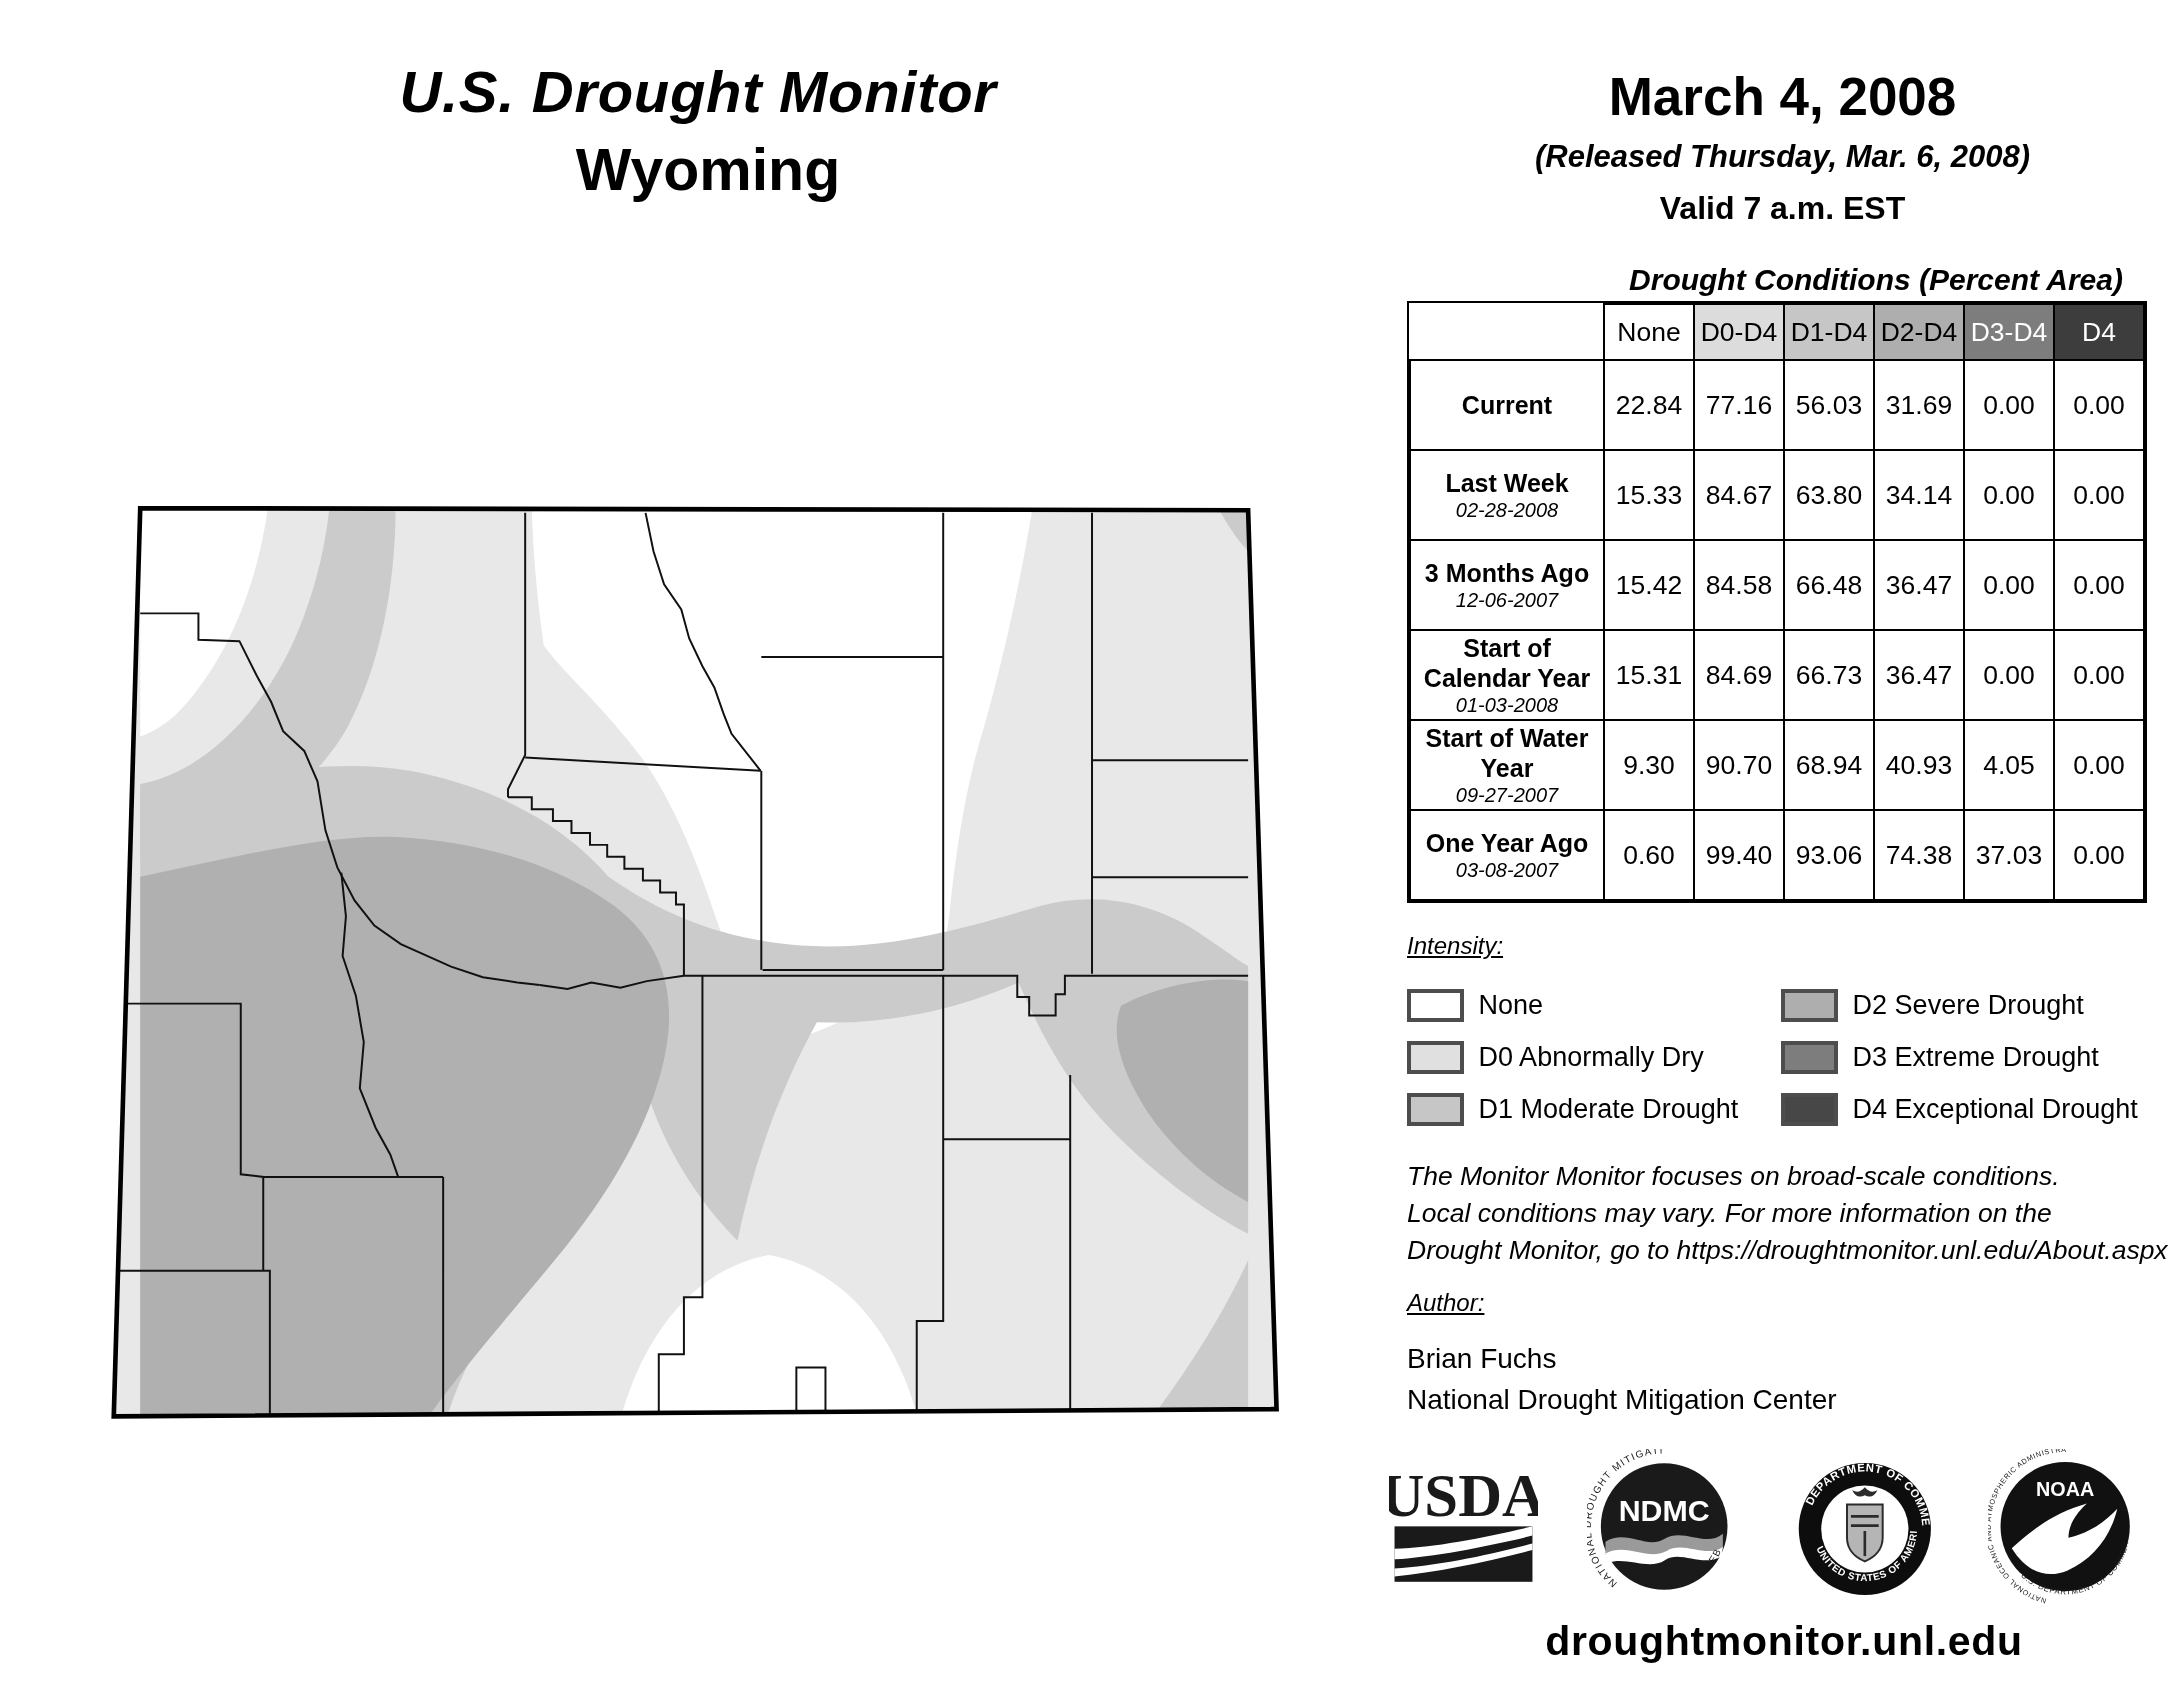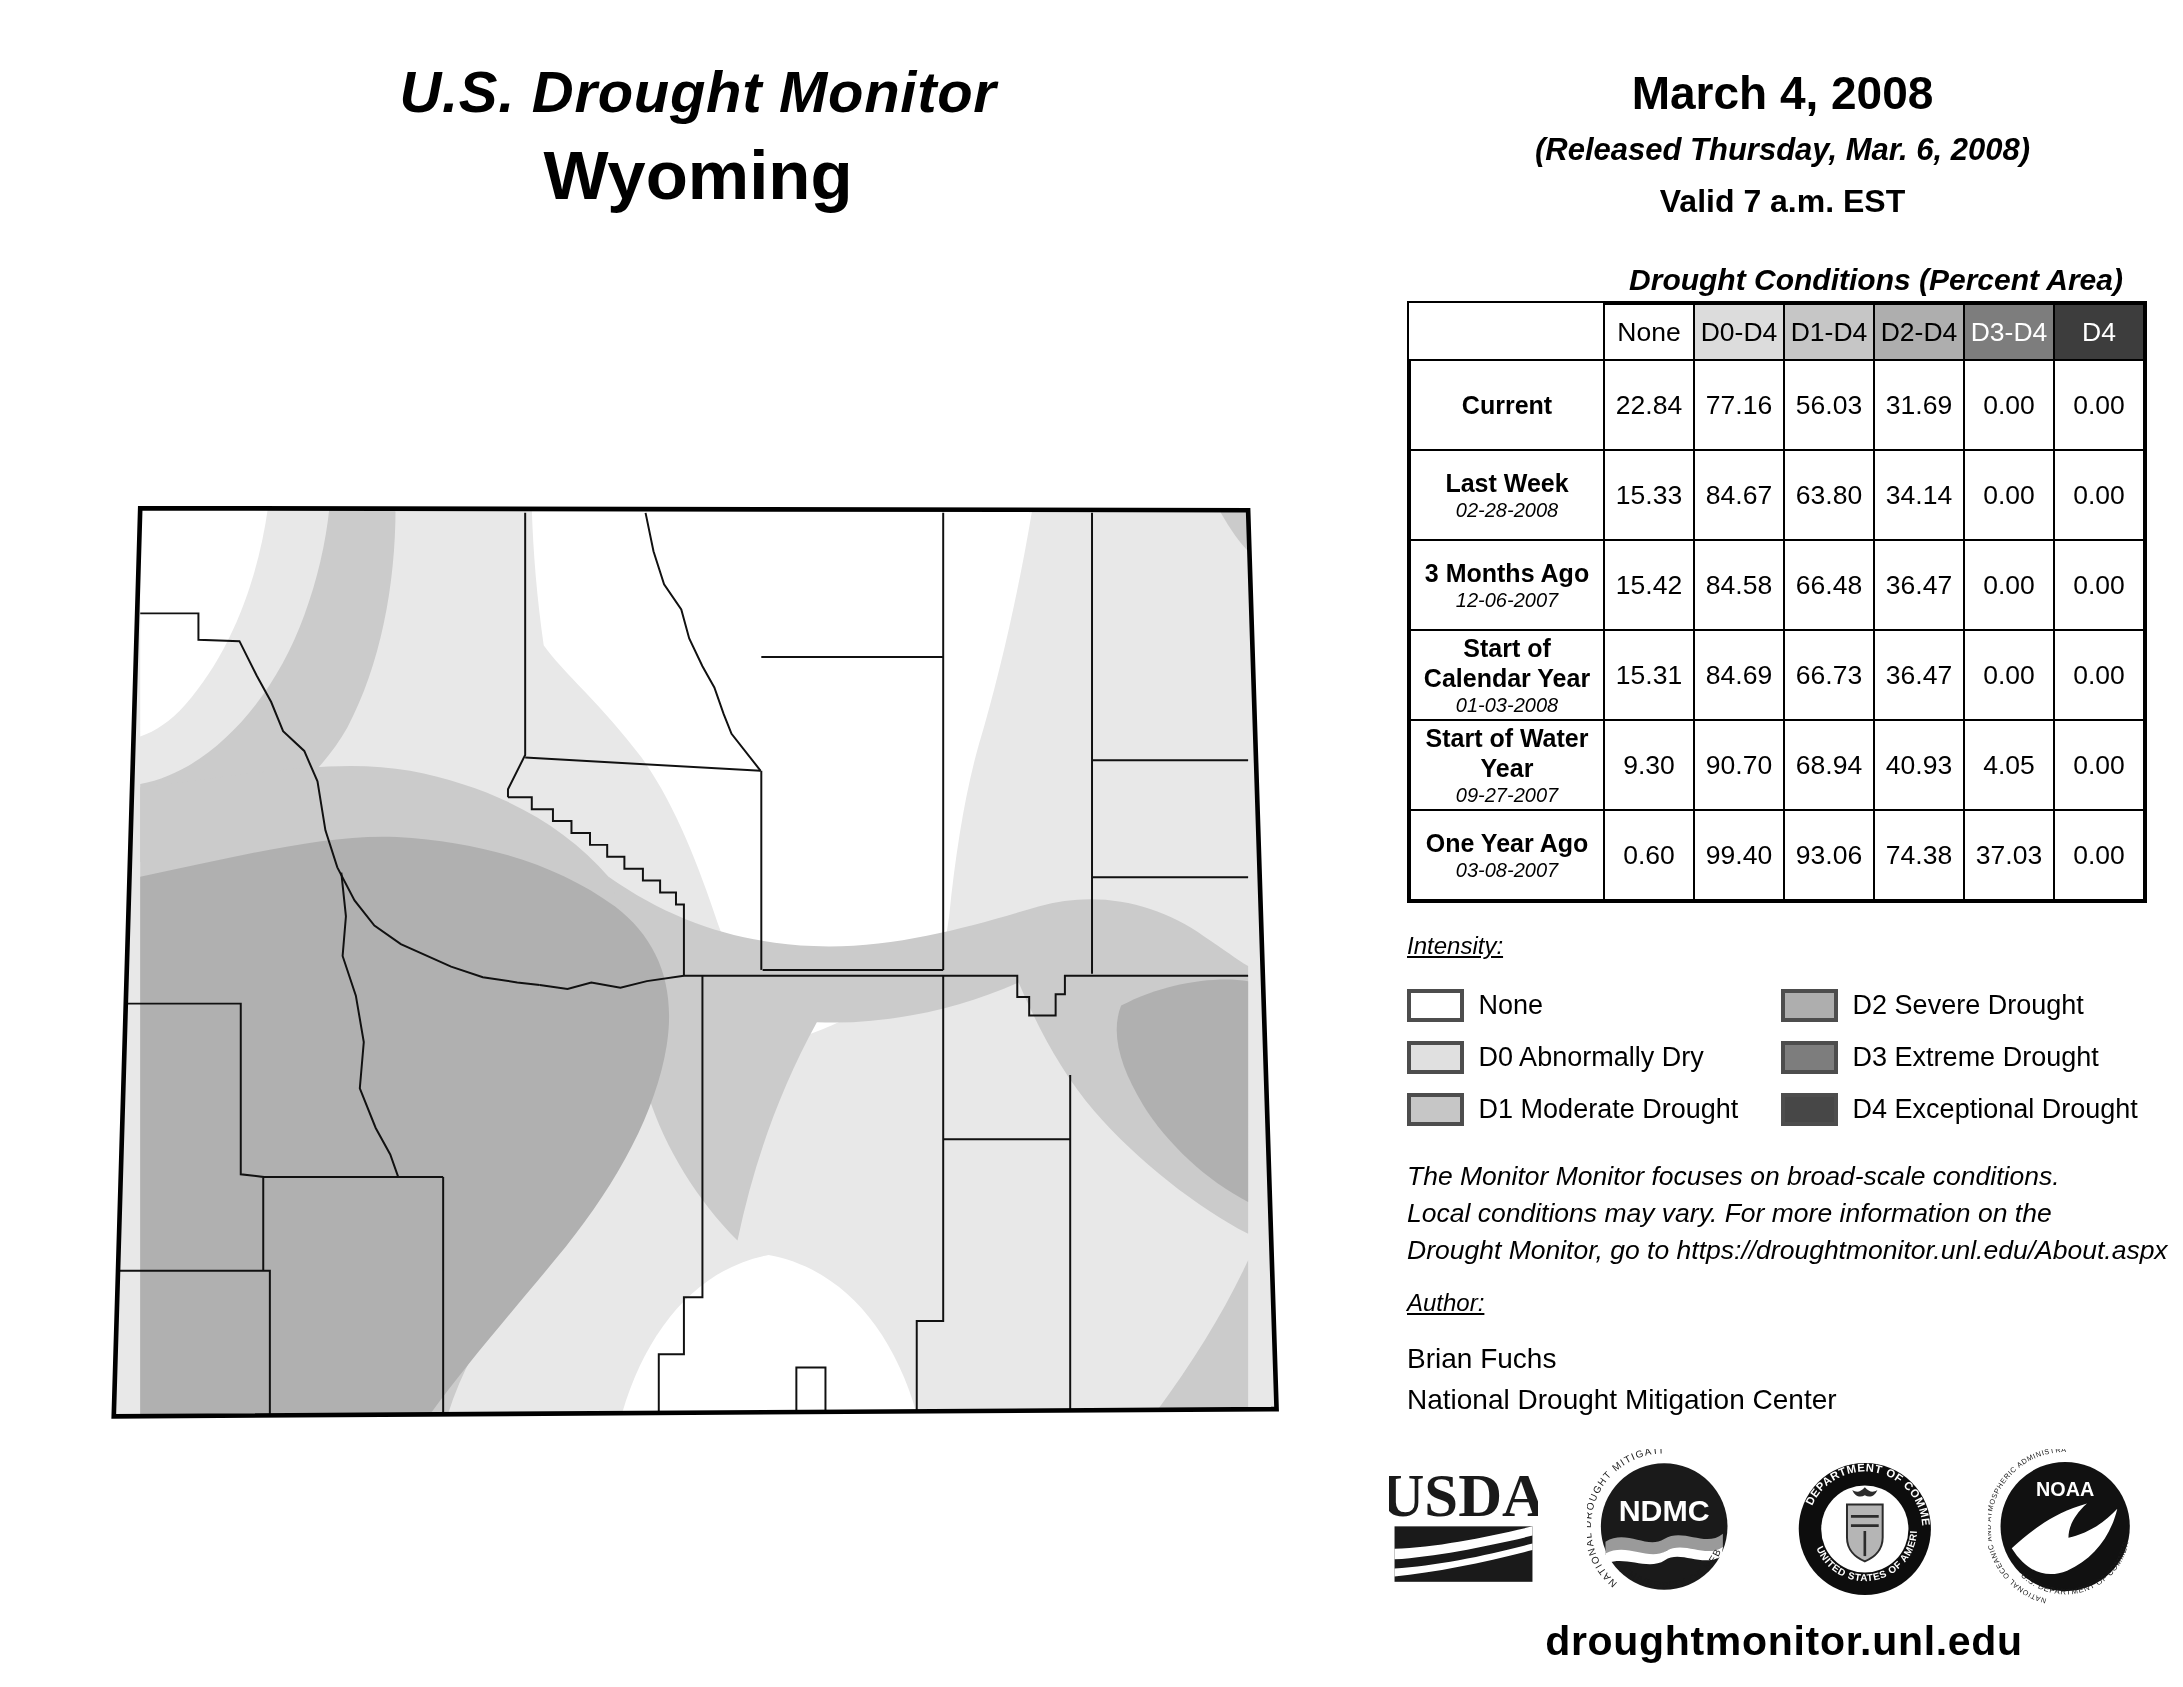--- a/index.html
+++ b/index.html
@@ -16,7 +16,7 @@
     font-size:69px;font-weight:bold;}
 
   .date-block{left:1422px;top:66px;width:721px;text-align:center;}
-  .date-main{font-size:46px;font-weight:bold;}
+  .date-main{font-size:53px;font-weight:bold;}
   .date-released{font-size:31px;font-weight:bold;font-style:italic;margin-top:12px;}
   .date-valid{font-size:32px;font-weight:bold;margin-top:14.6px;}
 

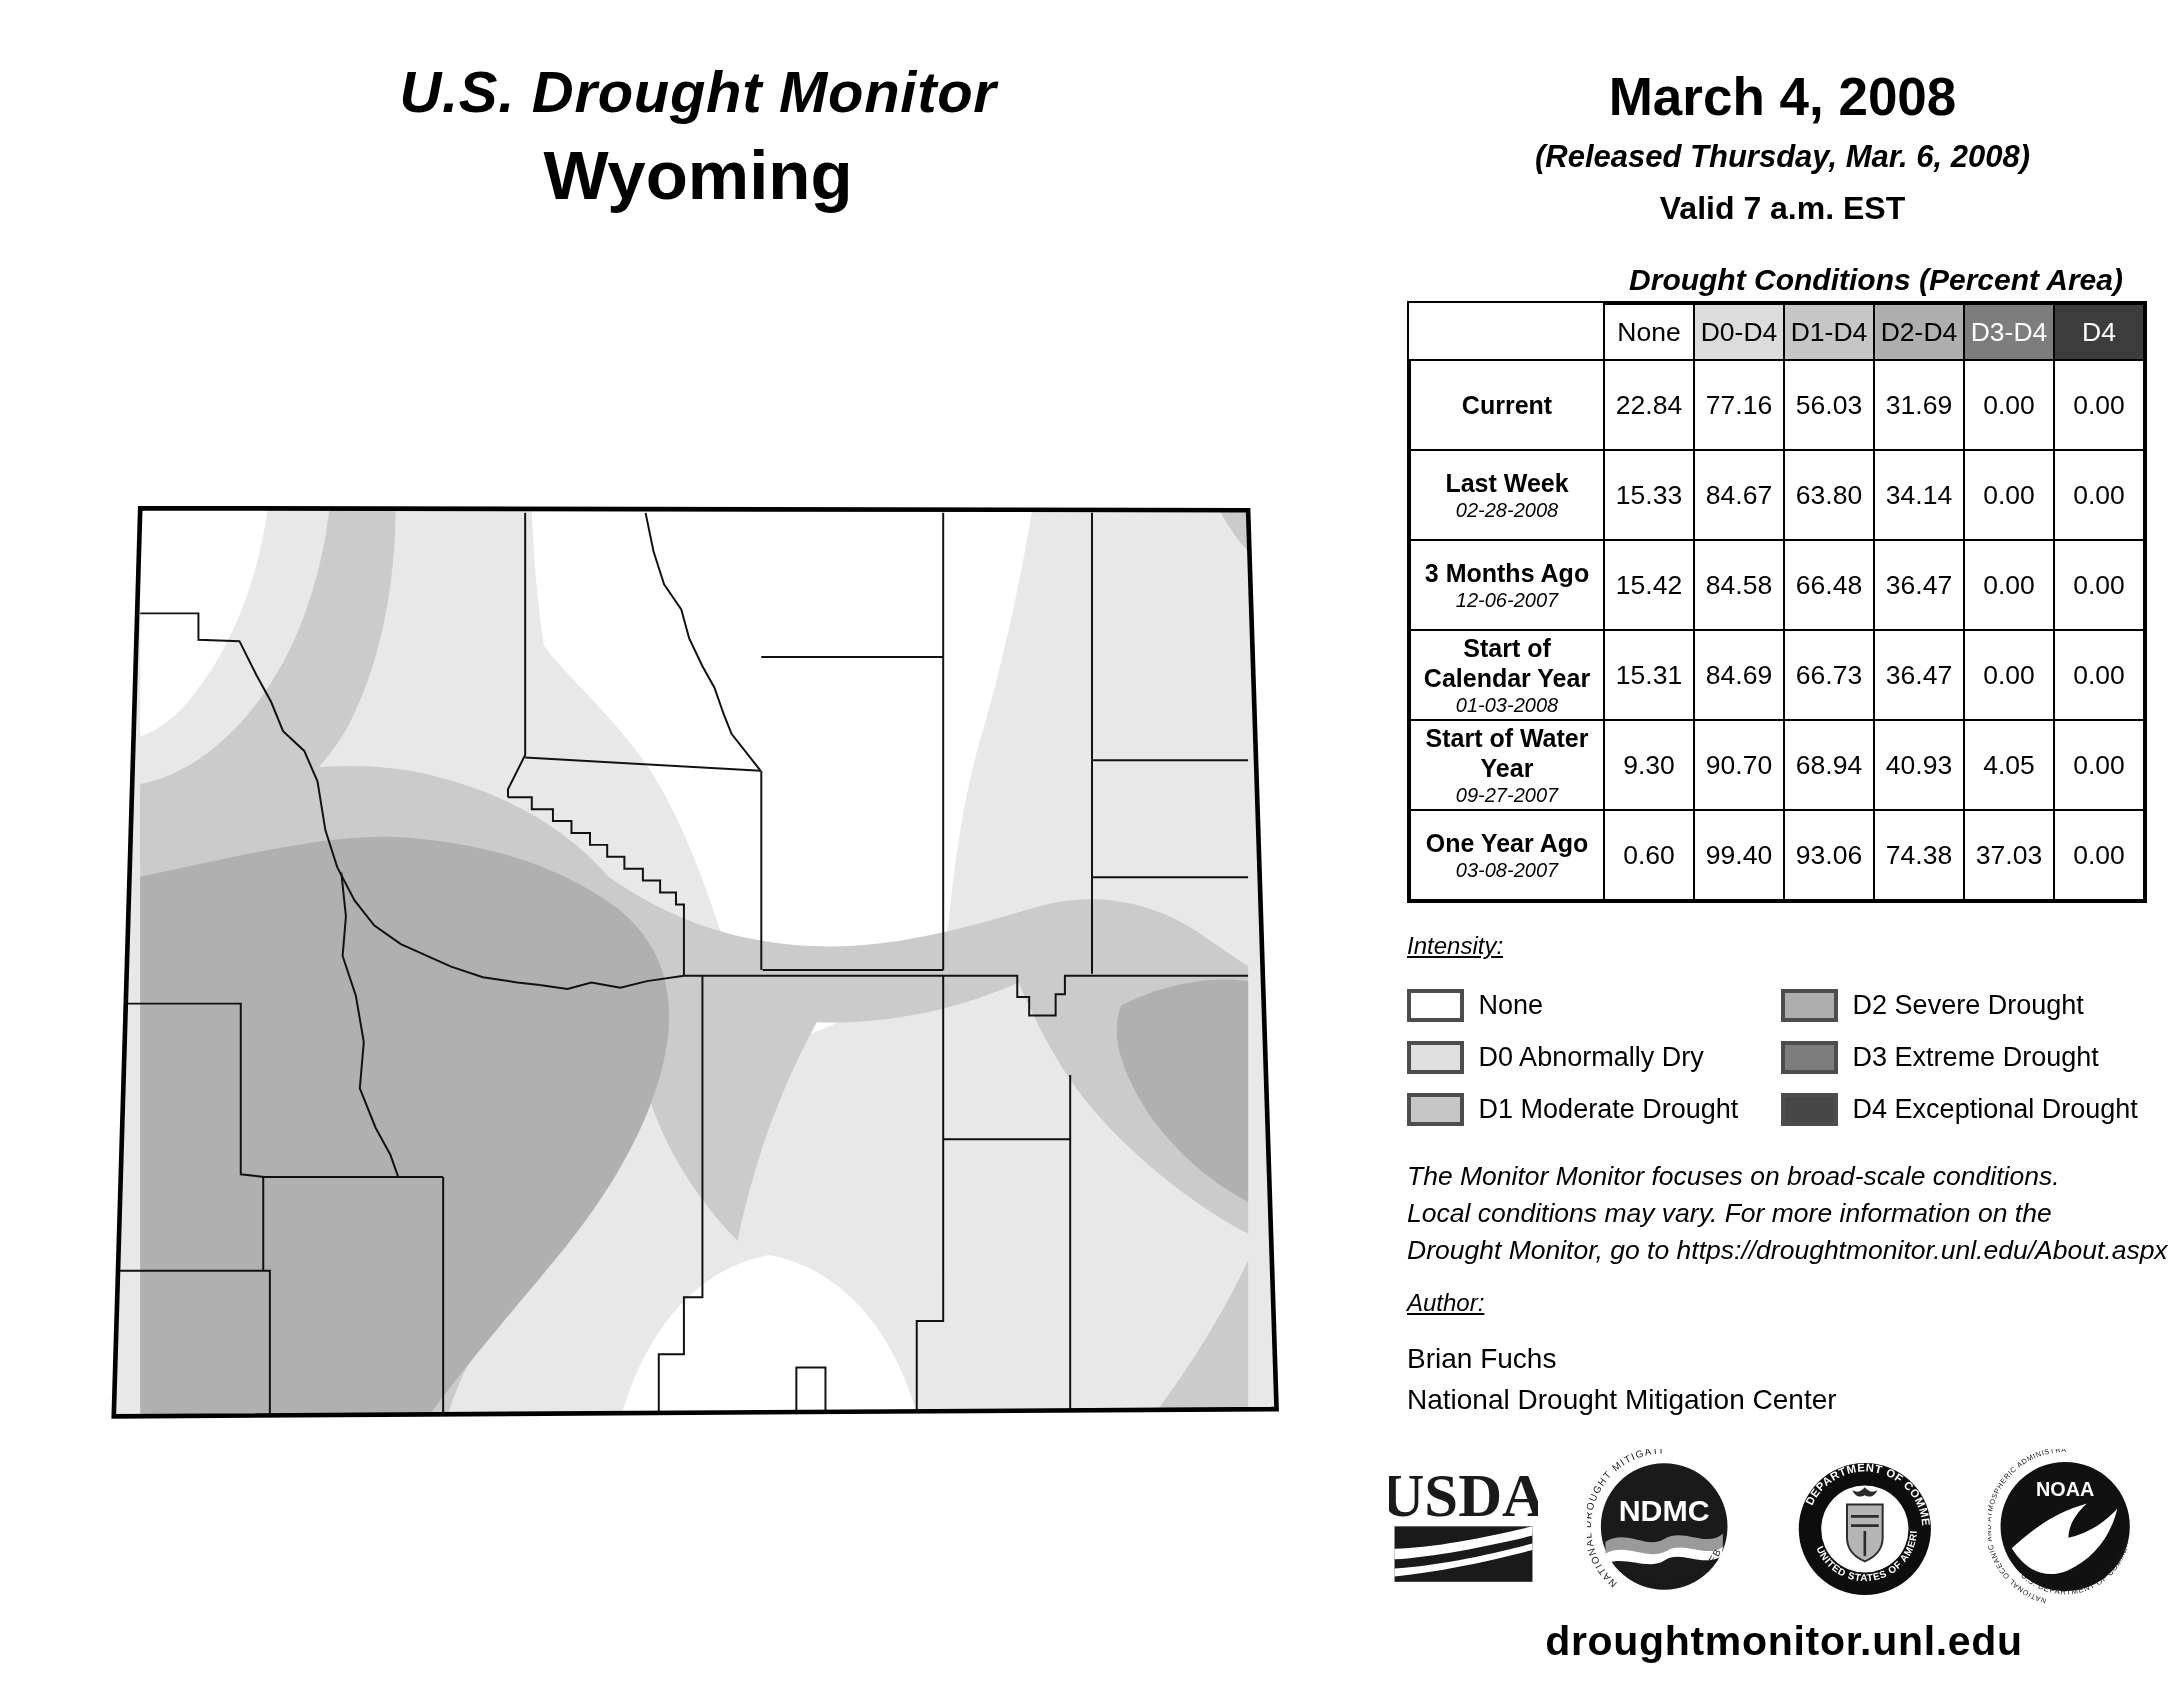--- a/index.html
+++ b/index.html
@@ -12,8 +12,8 @@
   
   .main-title{left:278px;top:58px;width:840px;text-align:center;
     font-size:58px;font-weight:bold;font-style:italic;letter-spacing:0.7px;}
-  .state-title{left:278px;top:136px;width:840px;text-align:center;
-    font-size:69px;font-weight:bold;}
+  .state-title{left:288px;top:136px;width:840px;text-align:center;
+    font-size:59px;font-weight:bold;}
 
   .date-block{left:1422px;top:66px;width:721px;text-align:center;}
   .date-main{font-size:53px;font-weight:bold;}

